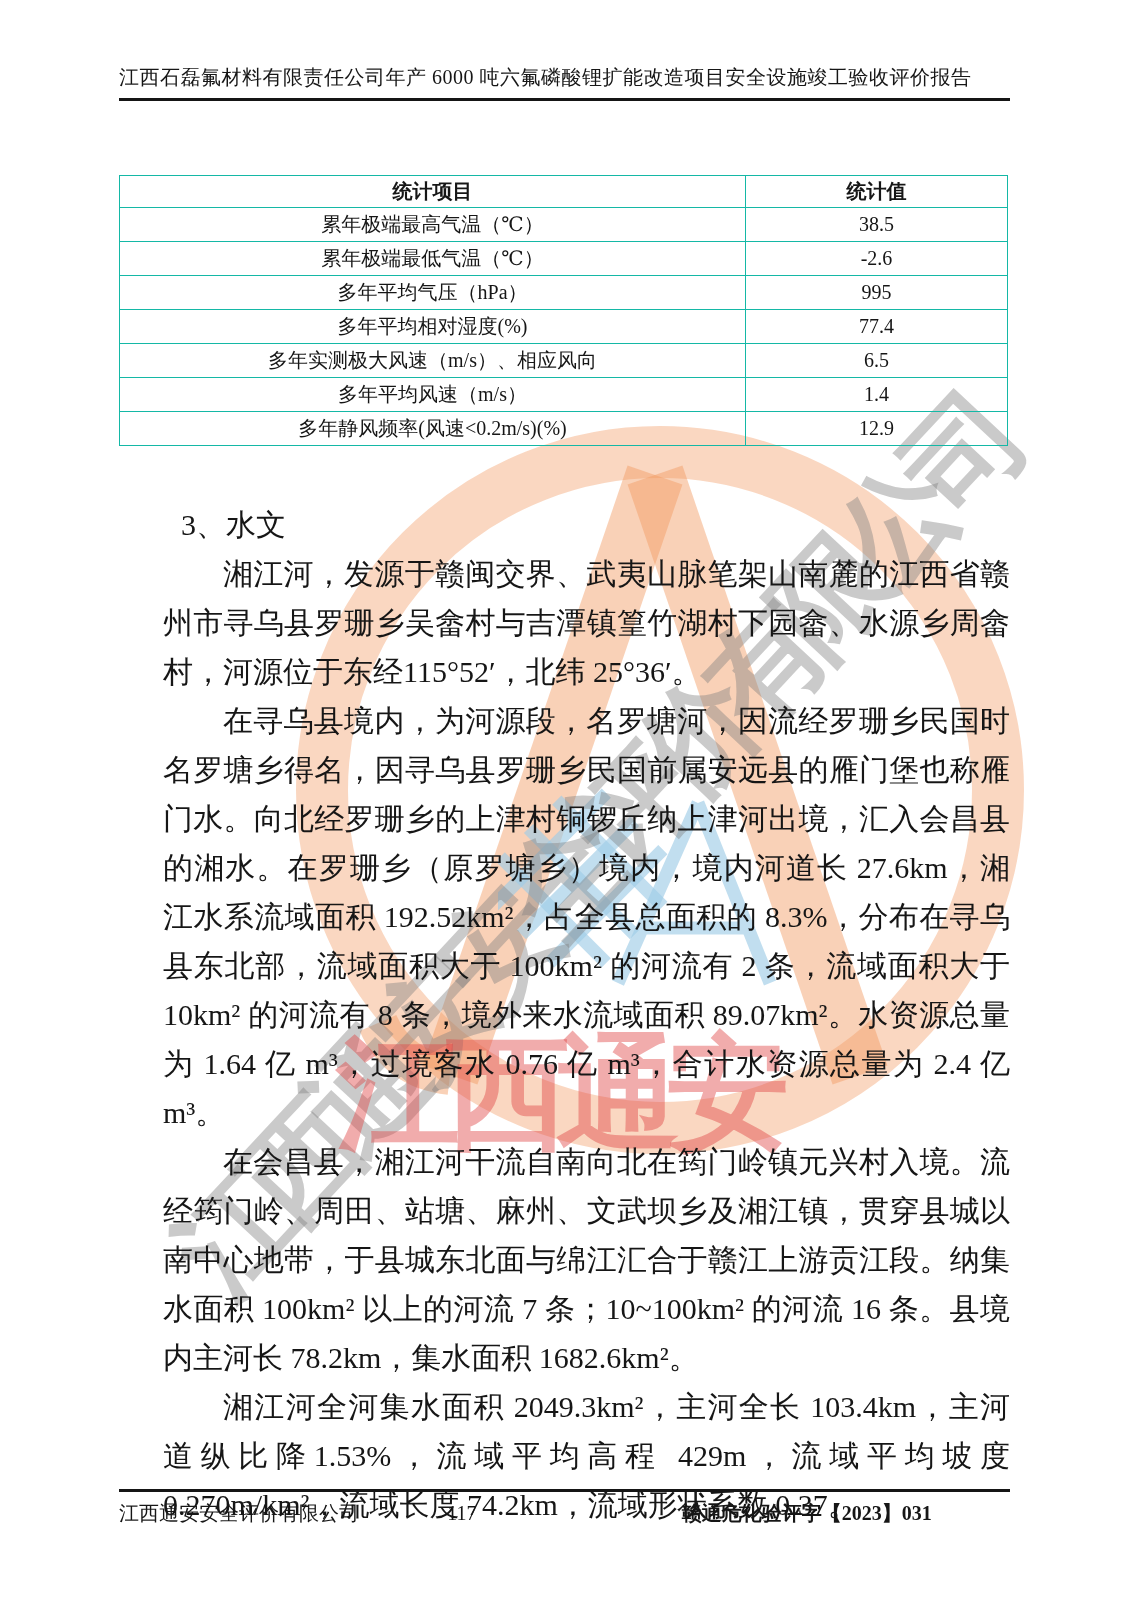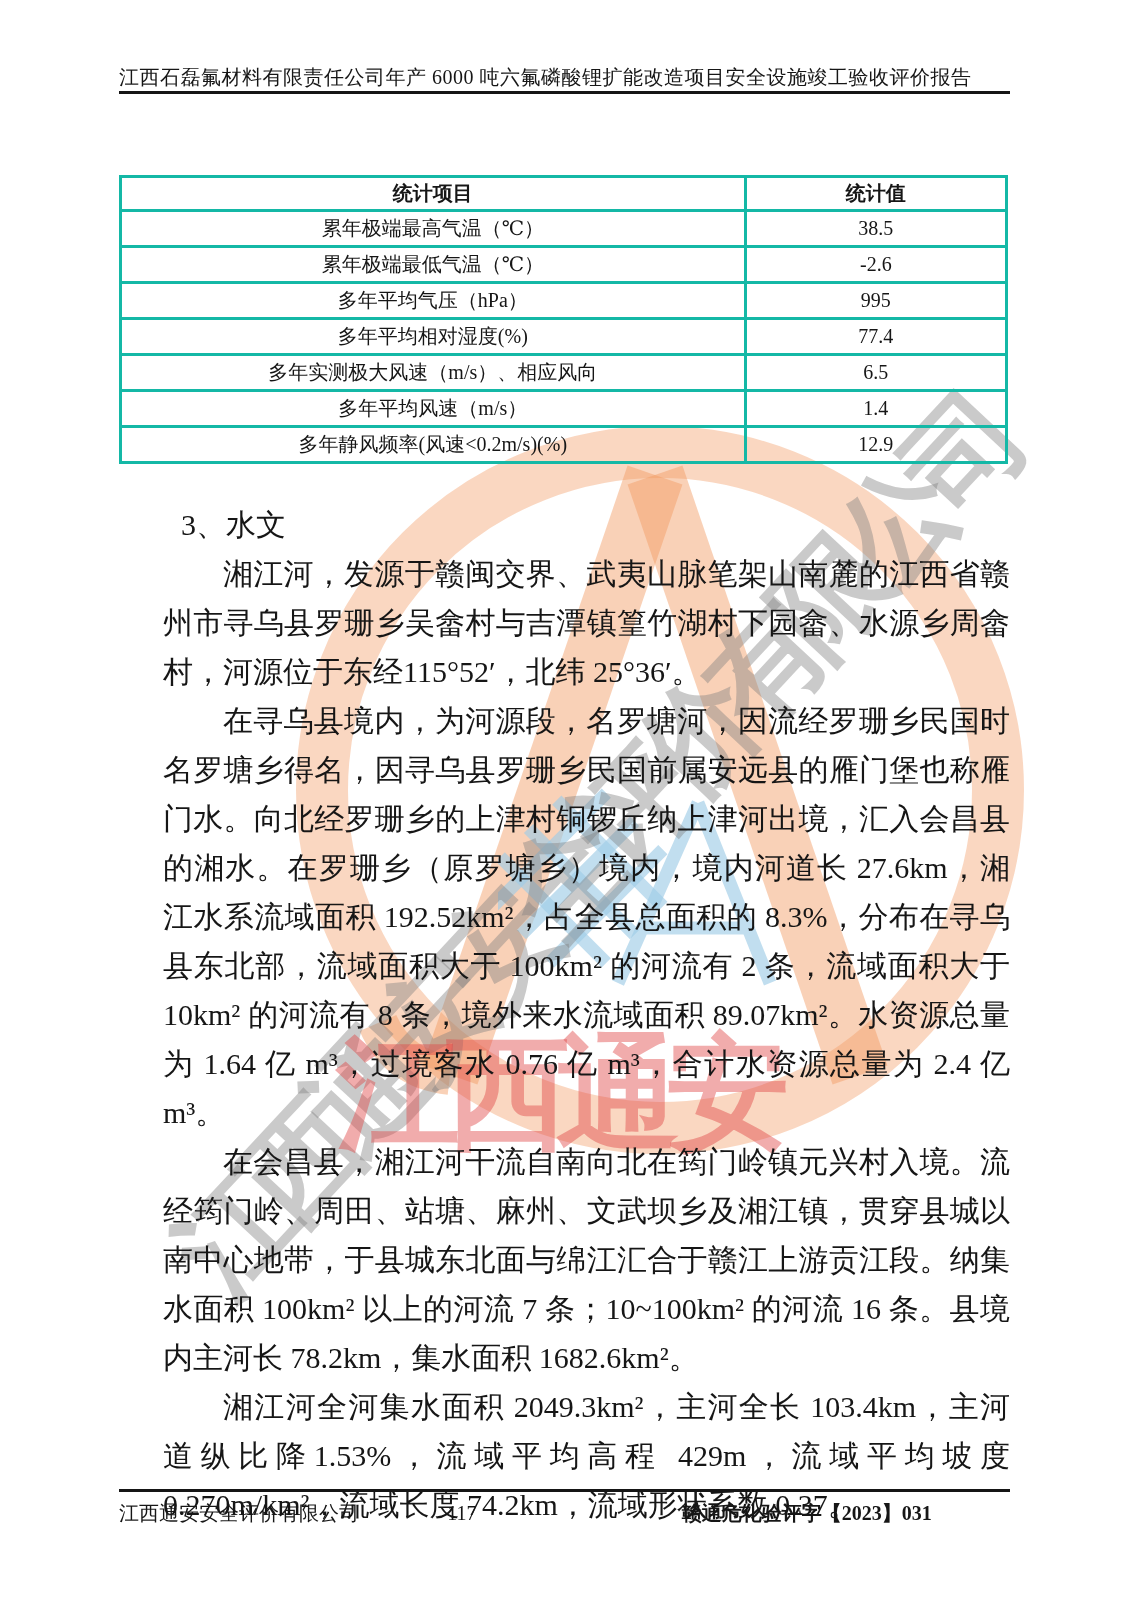--- a/index.html
+++ b/index.html
@@ -35,6 +35,7 @@
   .doc-header{
     position:absolute;top:64px;left:119px;right:121px;
     font-size:20px;letter-spacing:.5px;
+    padding-bottom:7px;
     border-bottom:3px solid #151515;
   }
   .table-title{

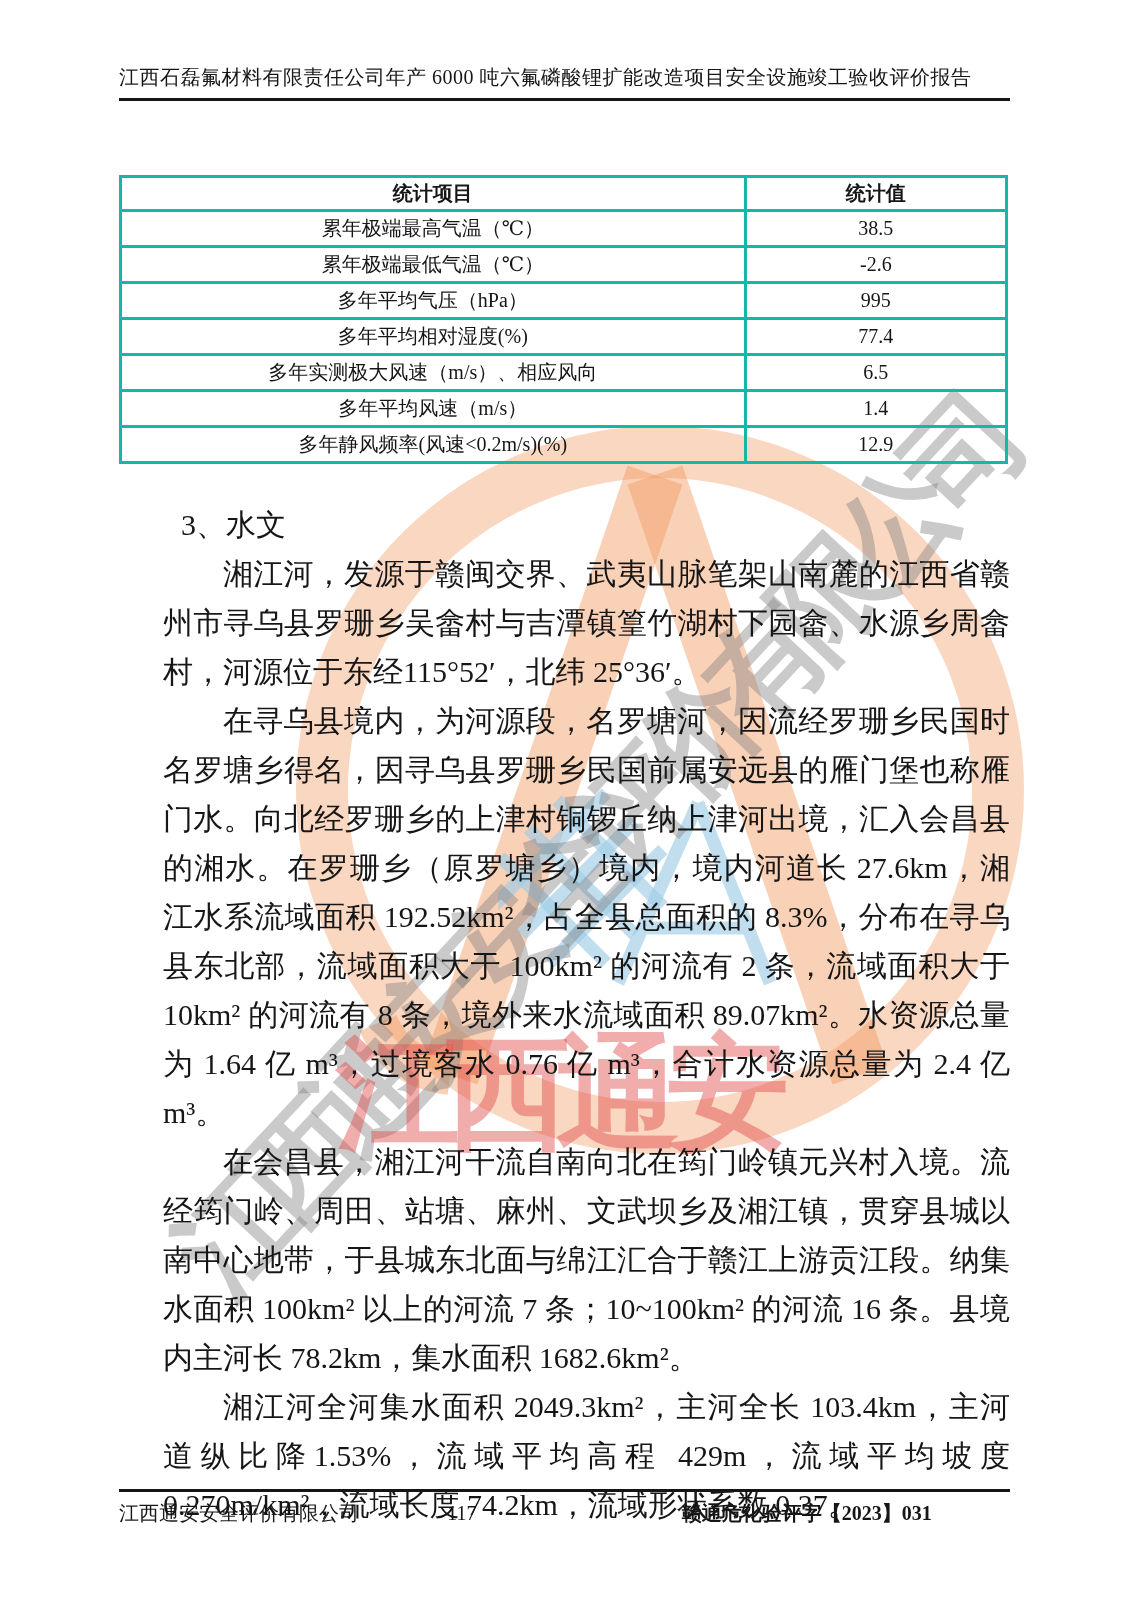--- a/index.html
+++ b/index.html
@@ -48,7 +48,7 @@
     font-size:20px;
   }
   table.stats th,table.stats td{
-    border:3px solid #14b8a6;
+    border:1px solid #14b8a6;
     text-align:center;vertical-align:middle;
     padding:0 4px;
   }

